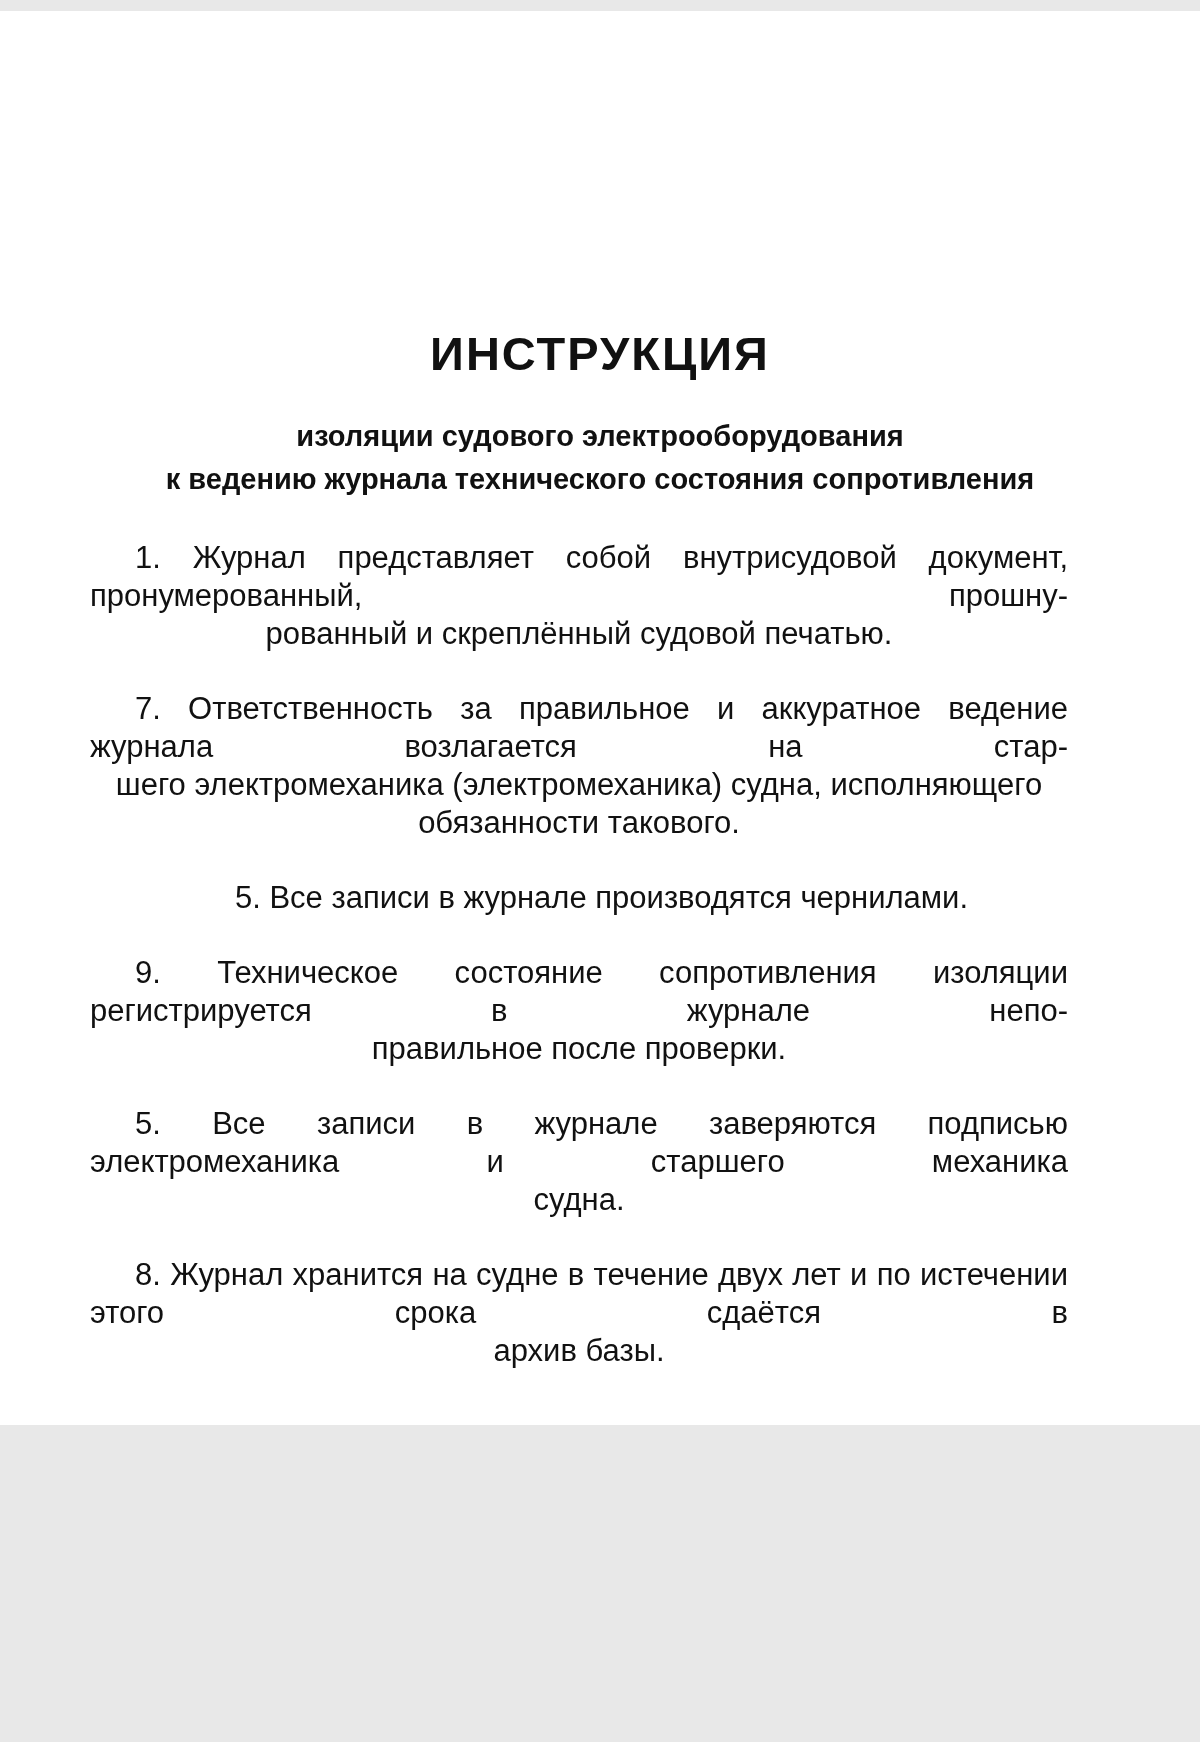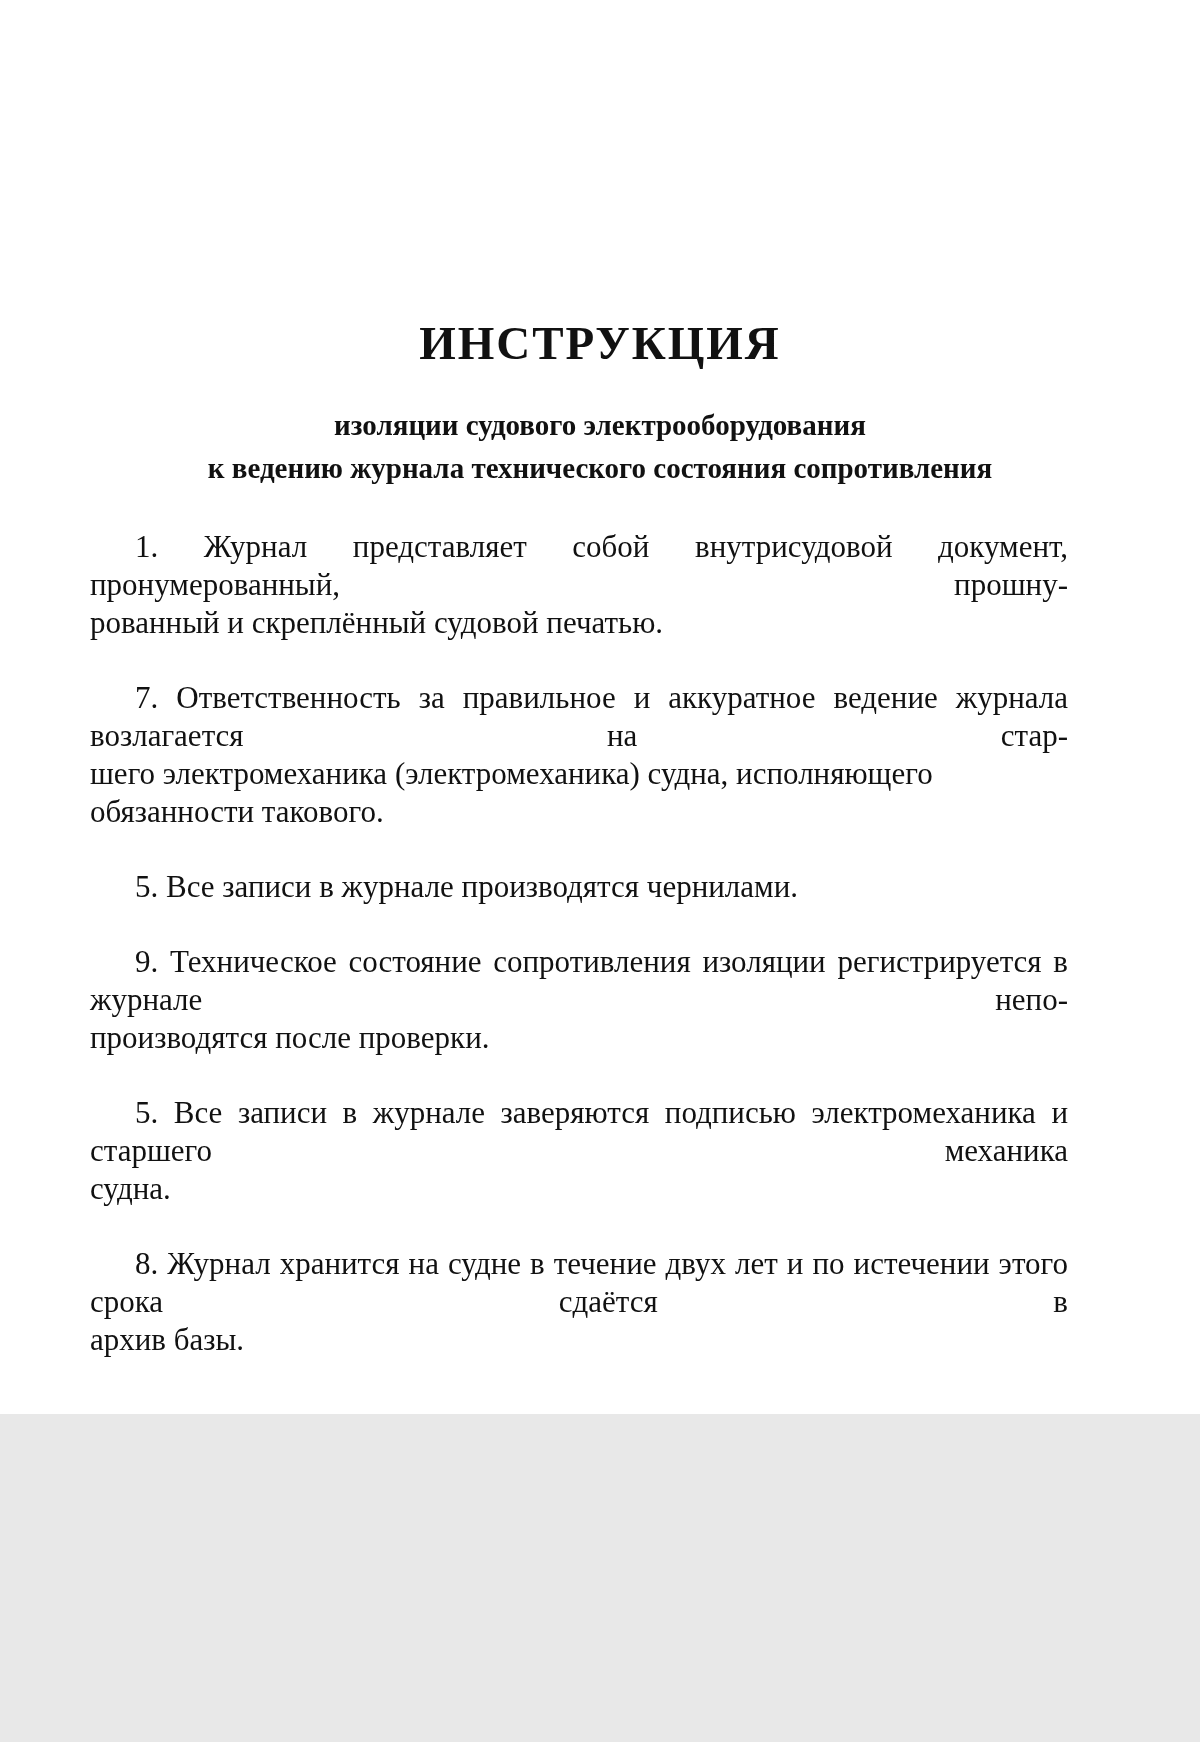--- a/index.html
+++ b/index.html
@@ -8,10 +8,10 @@
     position: relative;
     width: 1200px;
     height: 1414px;
-    margin: 0 auto;
+    margin: 11px auto;
     background: #ffffff;
     overflow: hidden;
-    font-family: Liberation Serif, serif;
+    font-family: Liberation Sans, sans-serif;
     color: #111111;
   }
   .doc-title {

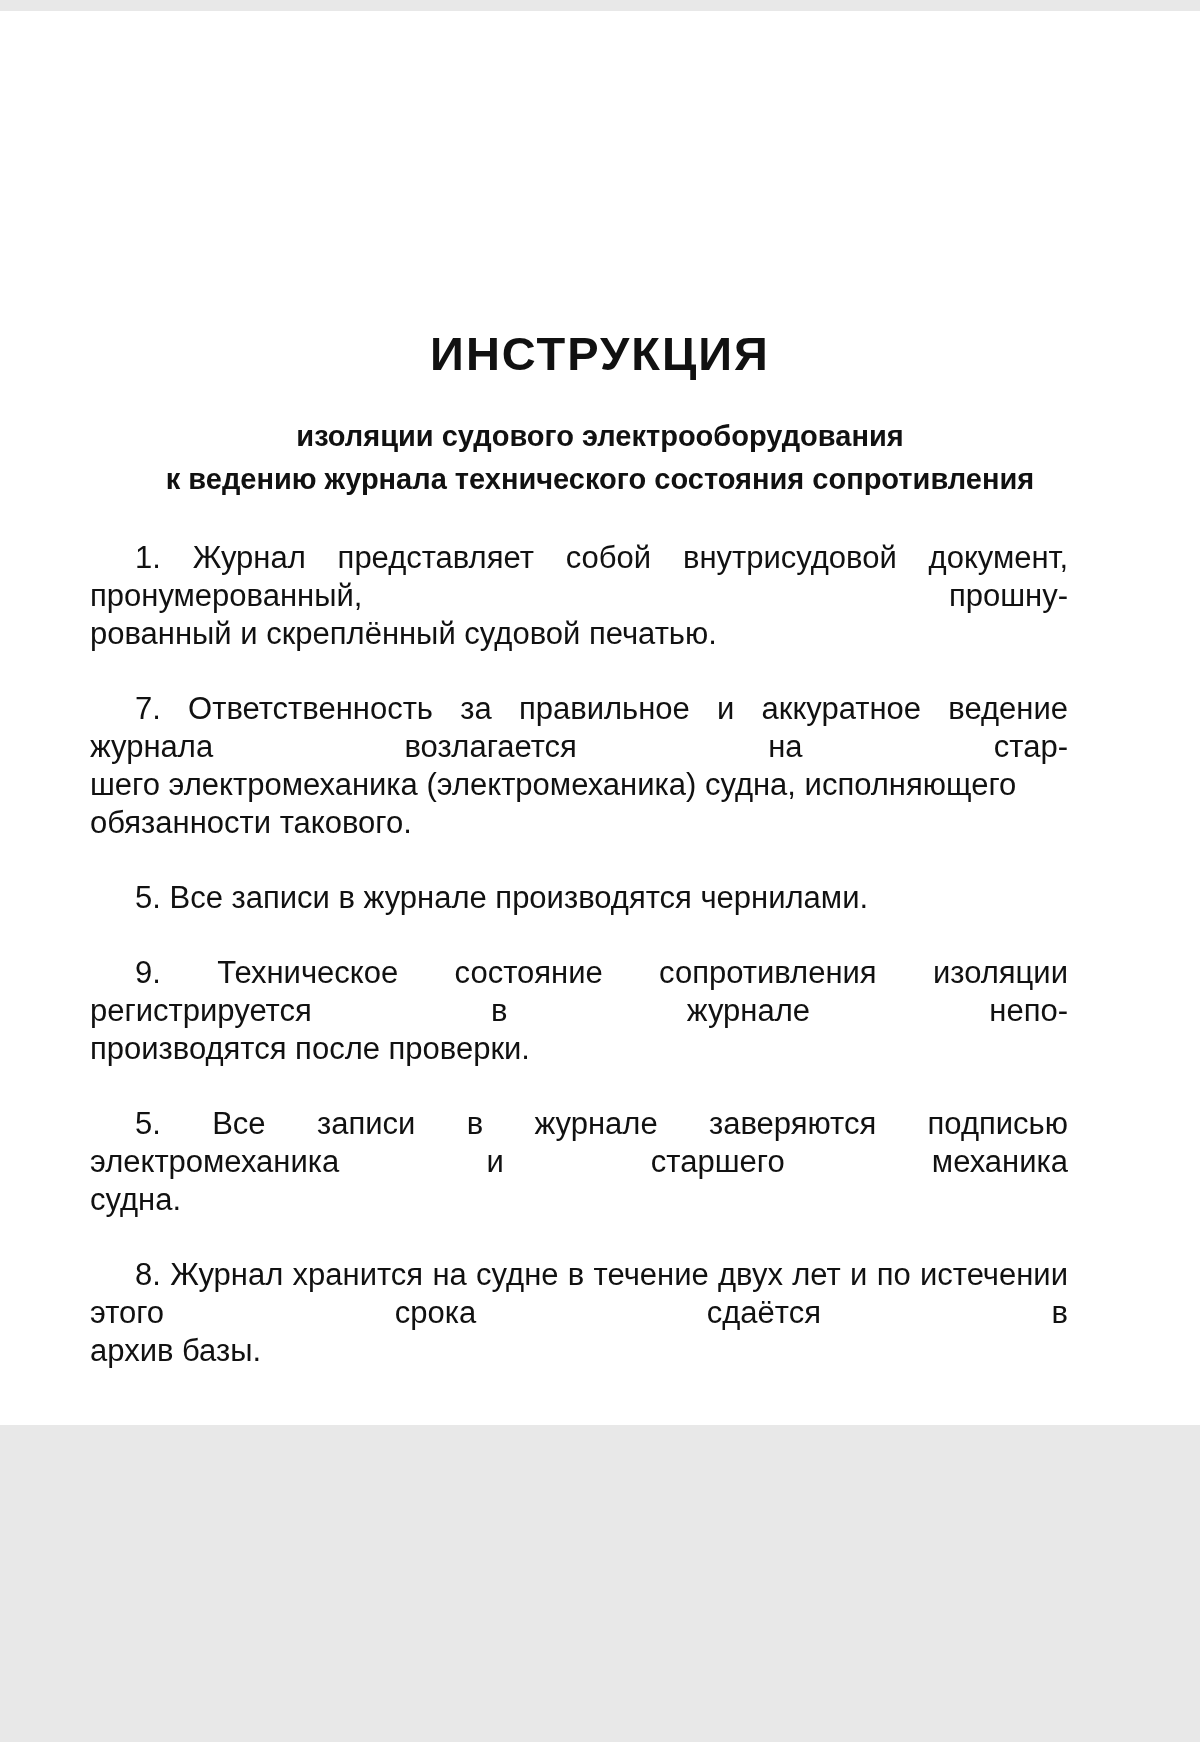--- a/index.html
+++ b/index.html
@@ -38,7 +38,7 @@
     font-size: 31px;
     line-height: 38px;
   }
-  .line { display: block; text-align: left; }
+  .line { display: block; text-align: center; }
   .line.first { text-indent: 45px; }
   .line.fill {
     text-align: justify;

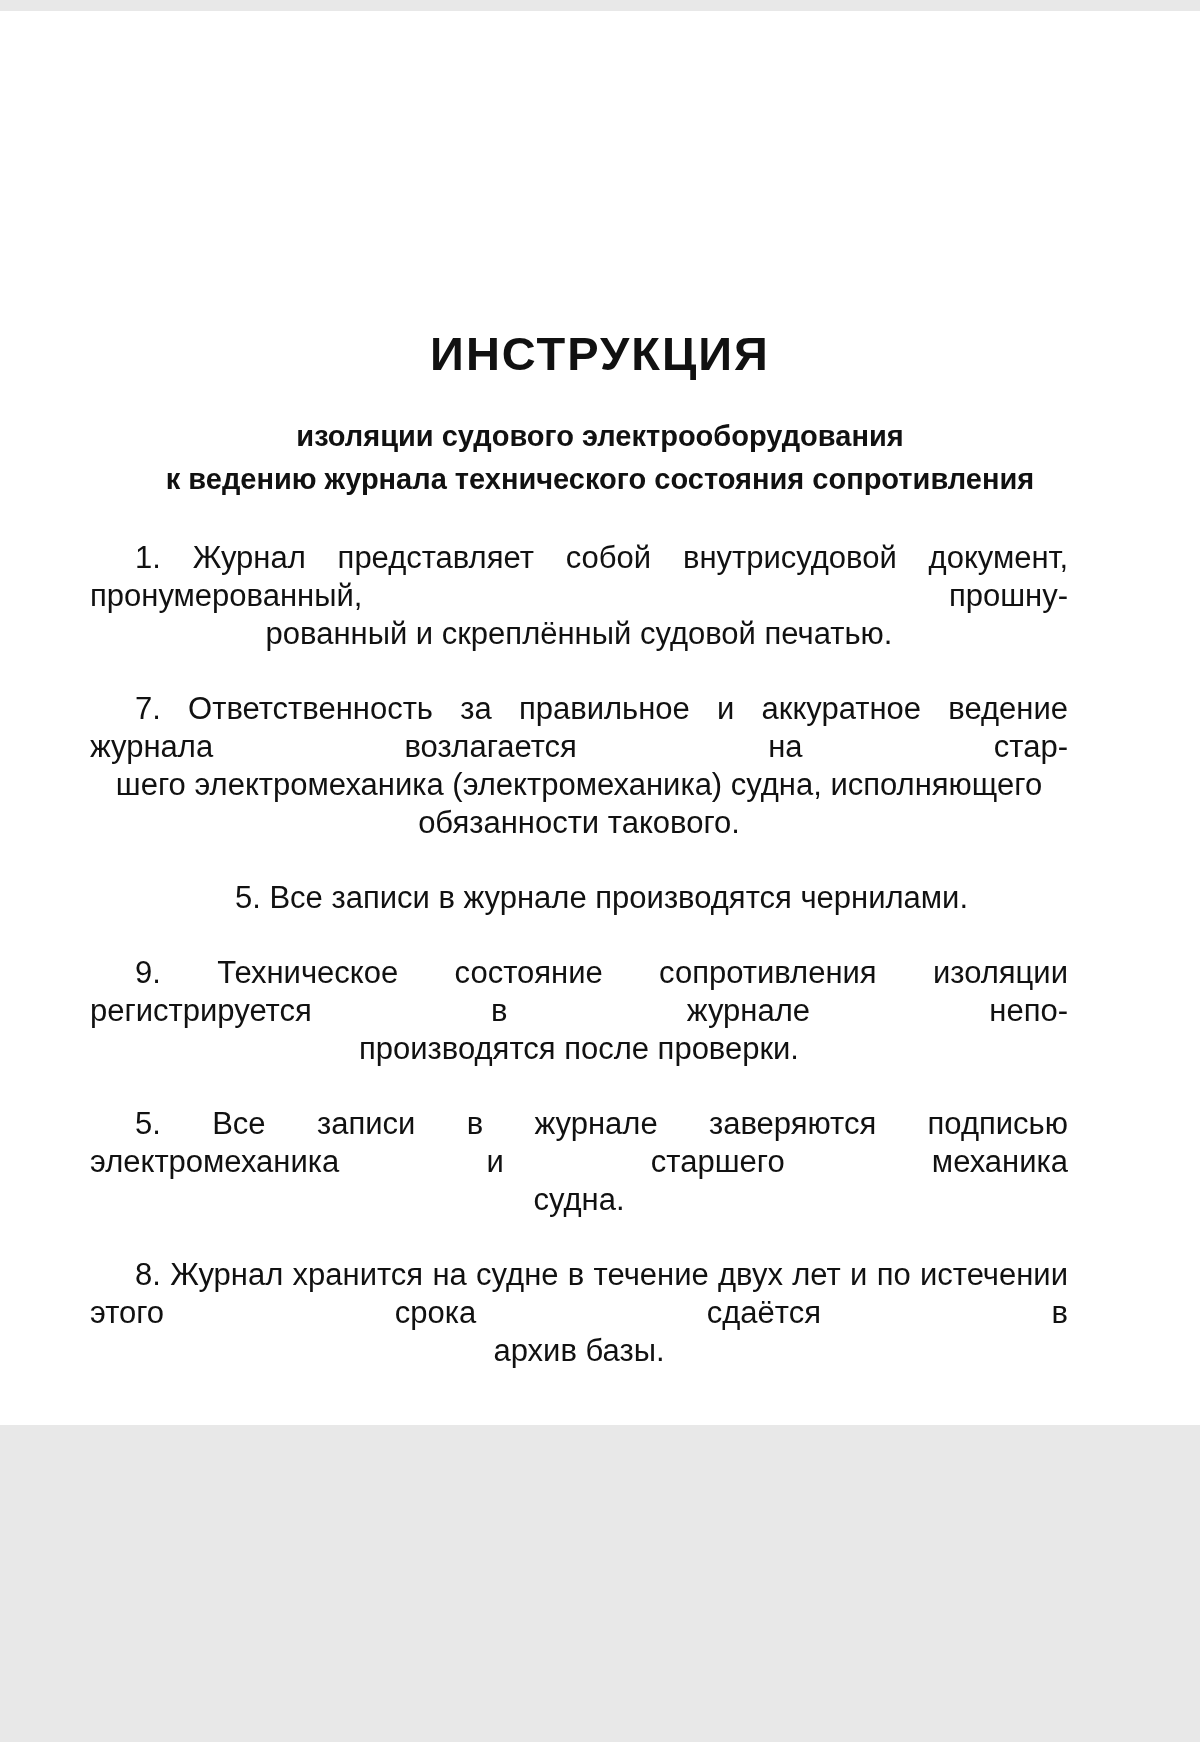--- a/index.html
+++ b/index.html
@@ -86,7 +86,7 @@
 
     <p class="para">
       <span class="line first fill">9. Техническое состояние сопротивления изоляции регистрируется в журнале непо-</span>
-      <span class="line">производятся после проверки.</span>
+      <span class="line">правильное после проверки.</span>
     </p>
 
     <p class="para">

